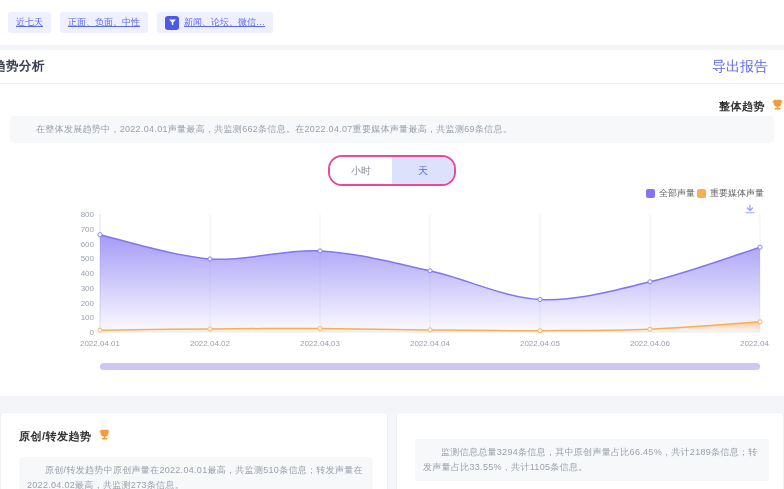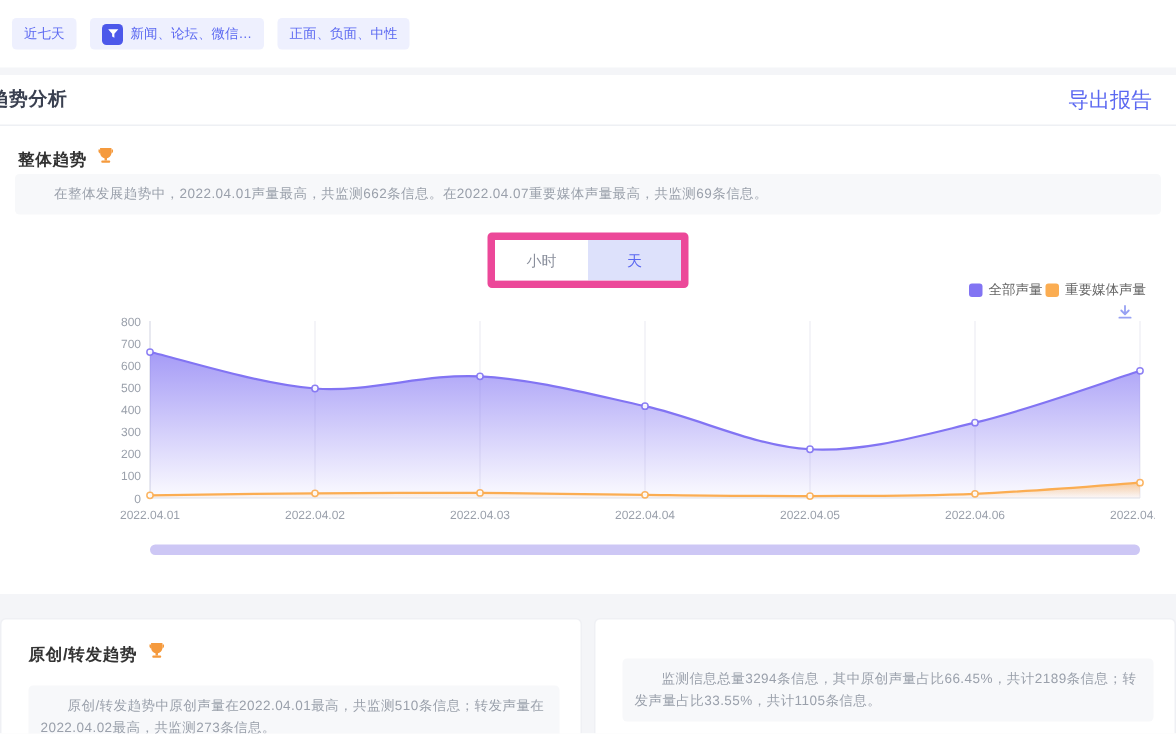--- a/index.html
+++ b/index.html
@@ -12,7 +12,7 @@
     display:flex; align-items:center; gap:9px; padding-left:8px; background:#fff; }
   .chip { display:inline-flex; align-items:center; gap:5px; height:21px;
     padding:0 8px; background:var(--accent-soft,#eef0fe); border-radius:3px;
-    font-size:9px; color:var(--accent,#5b68f1); cursor:pointer; }
+    font-size:9px; color:var(--accent,#5b68f1); cursor:pointer;text-decoration:underline; }
   .chip-badge { width:14px; height:14px; border-radius:3px; background:var(--badge,#4c58ea);
     display:inline-flex; align-items:center; justify-content:center; }
 

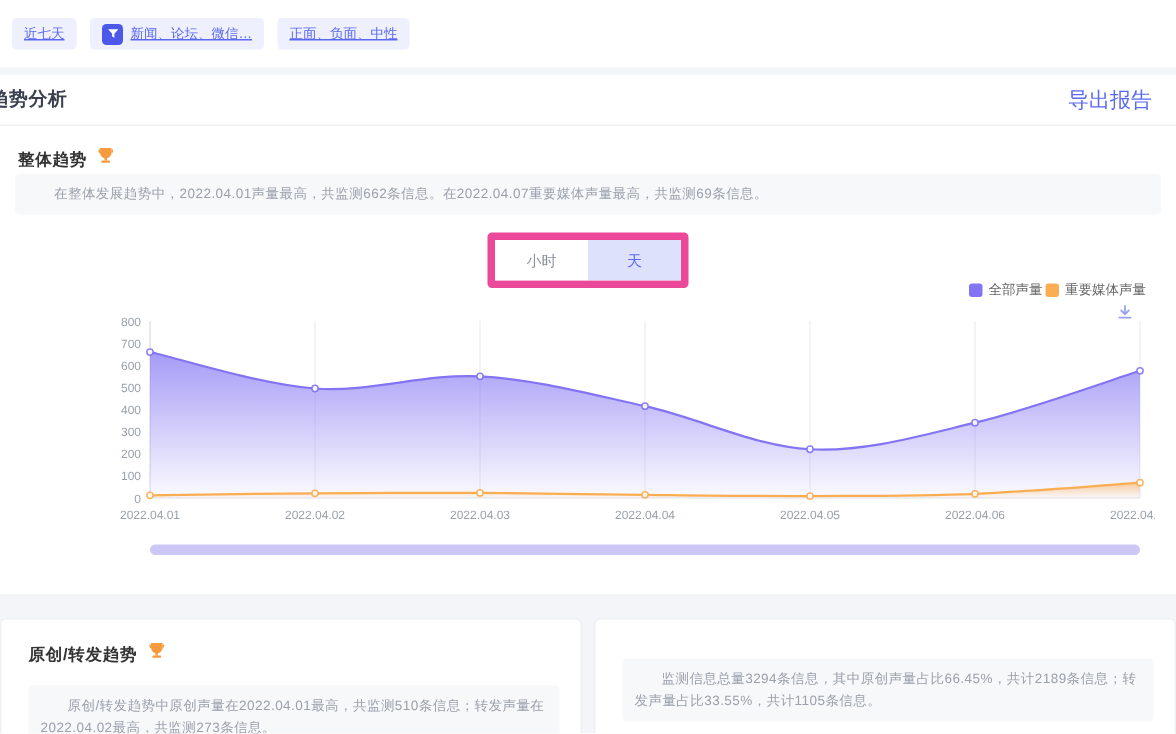--- a/index.html
+++ b/index.html
@@ -70,15 +70,15 @@
       <span>近七天</span>
     </div>
     <div class="chip">
+      <span>正面、负面、中性</span>
+    </div>
+    <div class="chip">
       <span class="chip-badge">
         <svg viewBox="0 0 24 24" width="9" height="9" fill="#fff">
             <path d="M3 4h18l-7 8v7l-4-2v-5z"></path>
           </svg>
       </span>
       <span>新闻、论坛、微信…</span>
-    </div>
-    <div class="chip">
-      <span>正面、负面、中性</span>
     </div>
   </div>
 

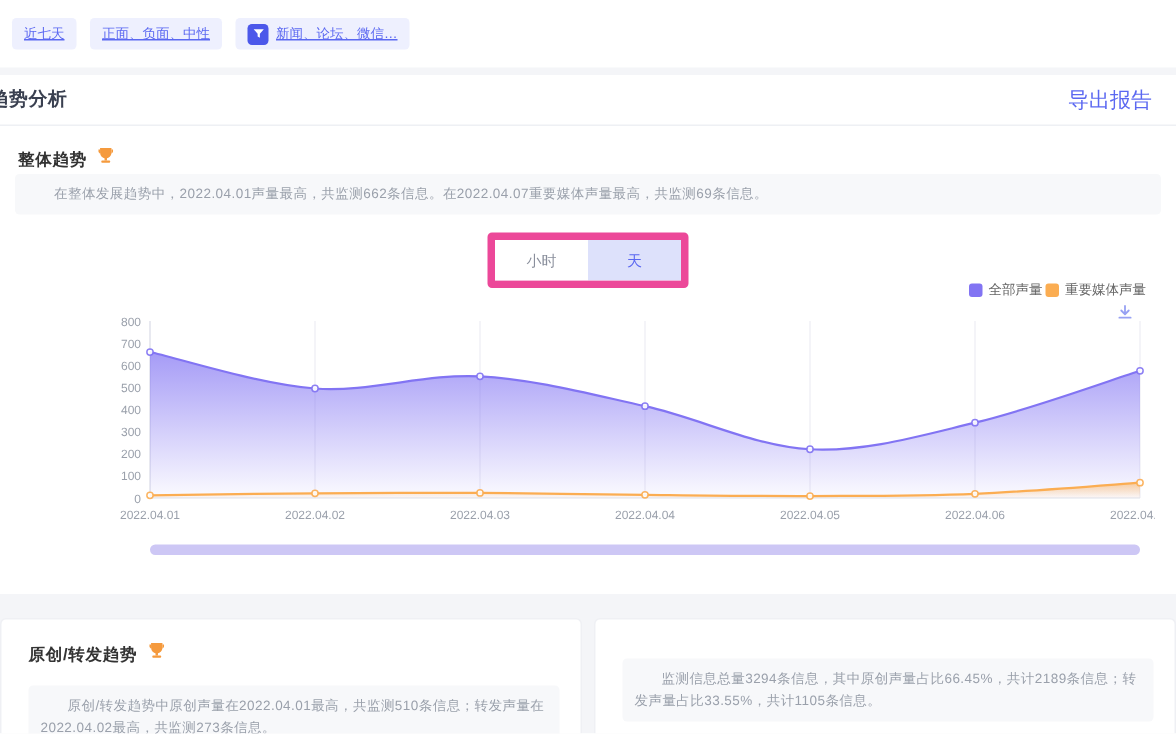--- a/index.html
+++ b/index.html
@@ -25,7 +25,7 @@
   .panel-title { font-size:12.5px; font-weight:600; color:#3a4050; margin-left:-7px; letter-spacing:.5px; }
   .export-link { font-size:14px; color:var(--accent,#5b68f1); text-decoration:none; cursor:pointer; }
 
-  .module-title-row { display:flex; align-items:center; gap:6px; margin:13px 0 0 12px; }
+  .module-title-row { display:flex; align-items:center; gap:6px; margin:13px 0 0 12px;justify-content:flex-end; }
   .module-title { font-size:11px; font-weight:600; color:#333; letter-spacing:.5px; }
 
   .summary-box { margin:1px 10px 0 10px; background:#f7f8fa; border-radius:3px;

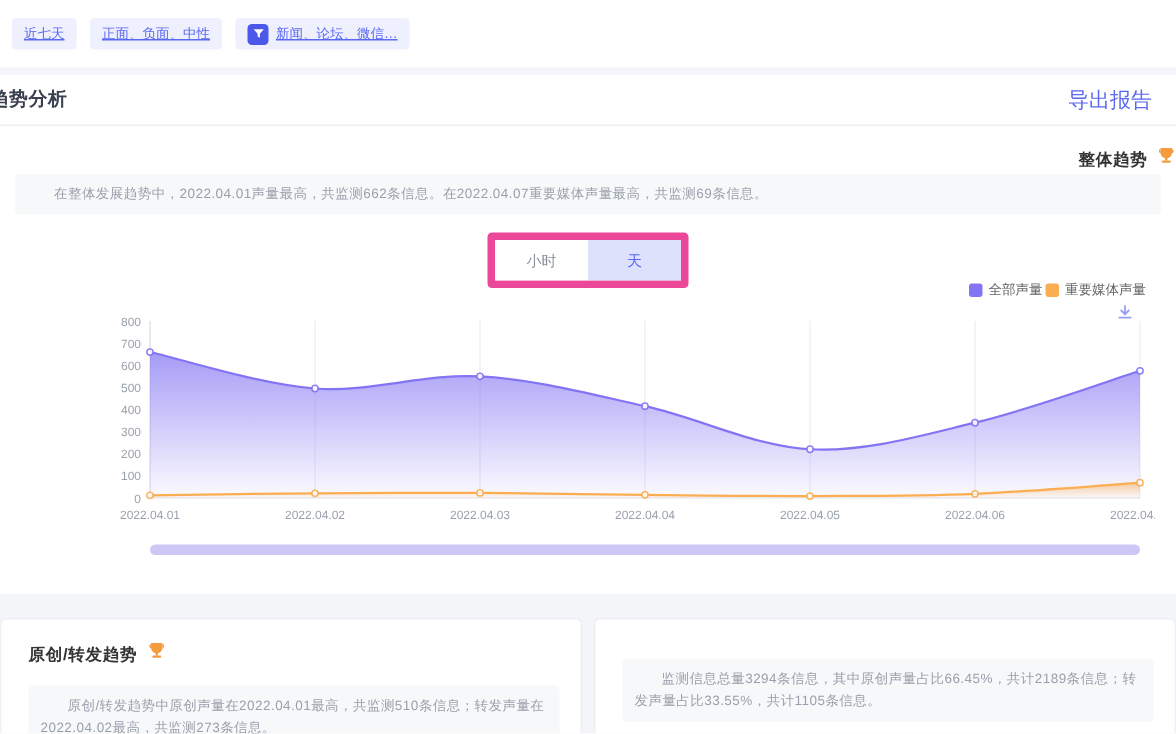--- a/index.html
+++ b/index.html
@@ -33,7 +33,7 @@
     letter-spacing:.3px; white-space:nowrap; overflow:hidden; }
 
   .toggle-row { margin-top:12px; display:flex; justify-content:center; }
-  .toggle-group { display:inline-flex; border:5px solid #ec4899; border-radius:3px; overflow:hidden; }
+  .toggle-group { display:inline-flex; border:2px solid #ec4899; border-radius:14px; overflow:hidden; }
   .toggle-btn { width:62px; height:27px; border:none; background:#fff; color:#8a8f9c;
     font-size:10px; cursor:pointer; font-family:inherit; }
   .toggle-btn.selected { background:var(--selected-bg,#dde1fb); color:var(--accent,#5b68f1); }

